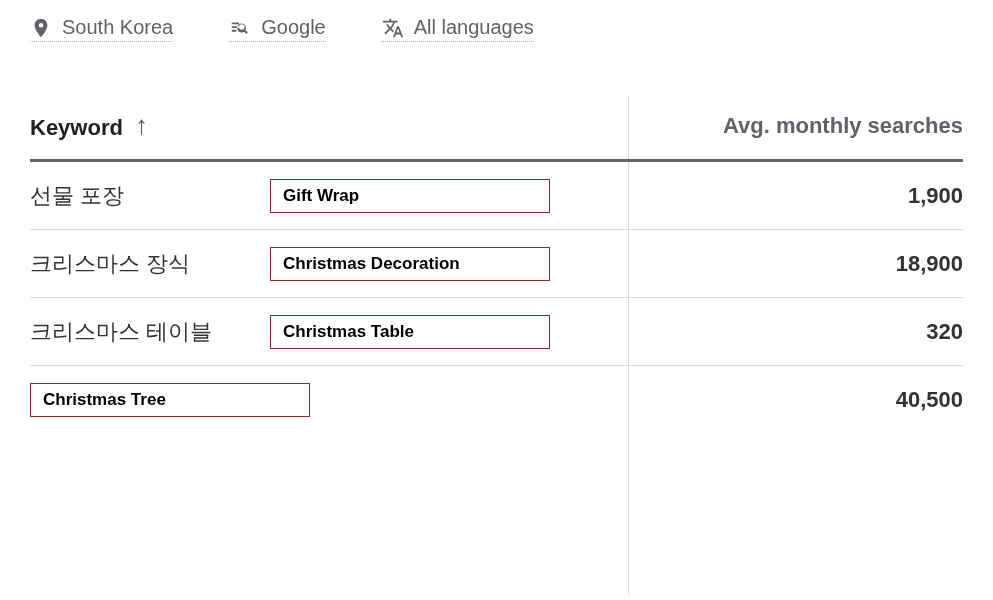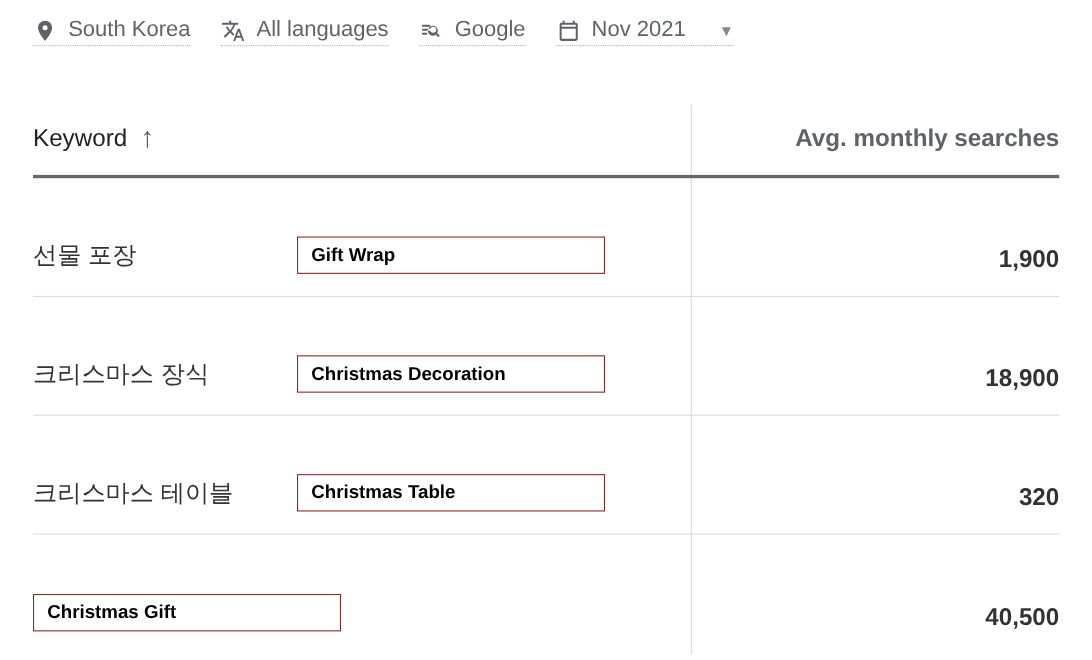--- a/index.html
+++ b/index.html
@@ -14,7 +14,7 @@
       display: flex;
       align-items: center;
       padding: 16px 30px 20px 30px;
-      gap: 28px;
+      gap: 56px;
       color: #5f6368;
     }
     .toolbar-item {

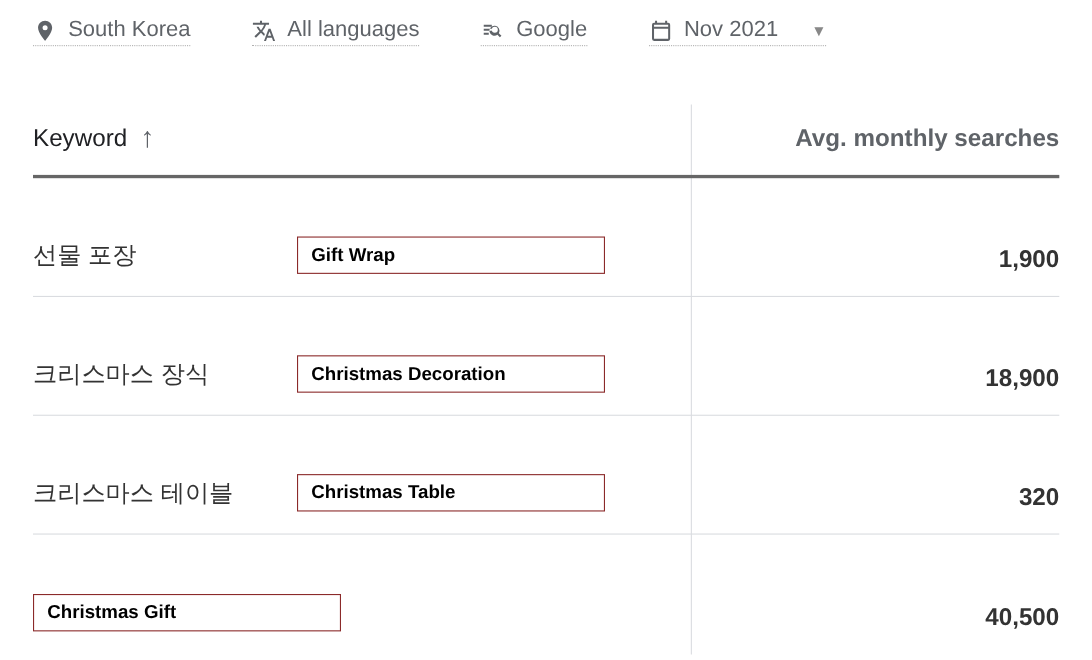--- a/index.html
+++ b/index.html
@@ -117,19 +117,19 @@
   <div class="toolbar-item">
     <span class="toolbar-icon">
       <svg viewBox="0 0 24 24">
-          <path d="M12.87 15.07l-2.54-2.51.03-.03A17.52 17.52 0 0014.07 6H17V4h-7V2H8v2H1v2h11.17C11.5 7.92 10.44 9.75 9 11.35 8.07 10.32 7.3 9.19 6.69 8H4.62c.73 1.63 1.73 3.17 2.98 4.56L2.5 17.5 4 19l5-5 3.11 3.11.76-2.04zM18.5 10h-2L12 22h2l1.12-3h4.75L21 22h2l-4.5-12zm-2.62 7l1.62-4.33L19.12 17h-3.24z"></path>
+          <path d="M3 6h8v2H3V6zm0 4h8v2H3v-2zm0 4h5v2H3v-2zm17.59 3L18 14.41A5 5 0 1016.59 16L19 18.41 20.59 17zM14 14a3 3 0 113-3 3 3 0 01-3 3z"></path>
         </svg>
     </span>
-    <span>All languages</span>
+    <span>Google</span>
   </div>
 
   <div class="toolbar-item">
     <span class="toolbar-icon">
       <svg viewBox="0 0 24 24">
-          <path d="M3 6h8v2H3V6zm0 4h8v2H3v-2zm0 4h5v2H3v-2zm17.59 3L18 14.41A5 5 0 1016.59 16L19 18.41 20.59 17zM14 14a3 3 0 113-3 3 3 0 01-3 3z"></path>
+          <path d="M12.87 15.07l-2.54-2.51.03-.03A17.52 17.52 0 0014.07 6H17V4h-7V2H8v2H1v2h11.17C11.5 7.92 10.44 9.75 9 11.35 8.07 10.32 7.3 9.19 6.69 8H4.62c.73 1.63 1.73 3.17 2.98 4.56L2.5 17.5 4 19l5-5 3.11 3.11.76-2.04zM18.5 10h-2L12 22h2l1.12-3h4.75L21 22h2l-4.5-12zm-2.62 7l1.62-4.33L19.12 17h-3.24z"></path>
         </svg>
     </span>
-    <span>Google</span>
+    <span>All languages</span>
   </div>
 
   <div class="toolbar-item">

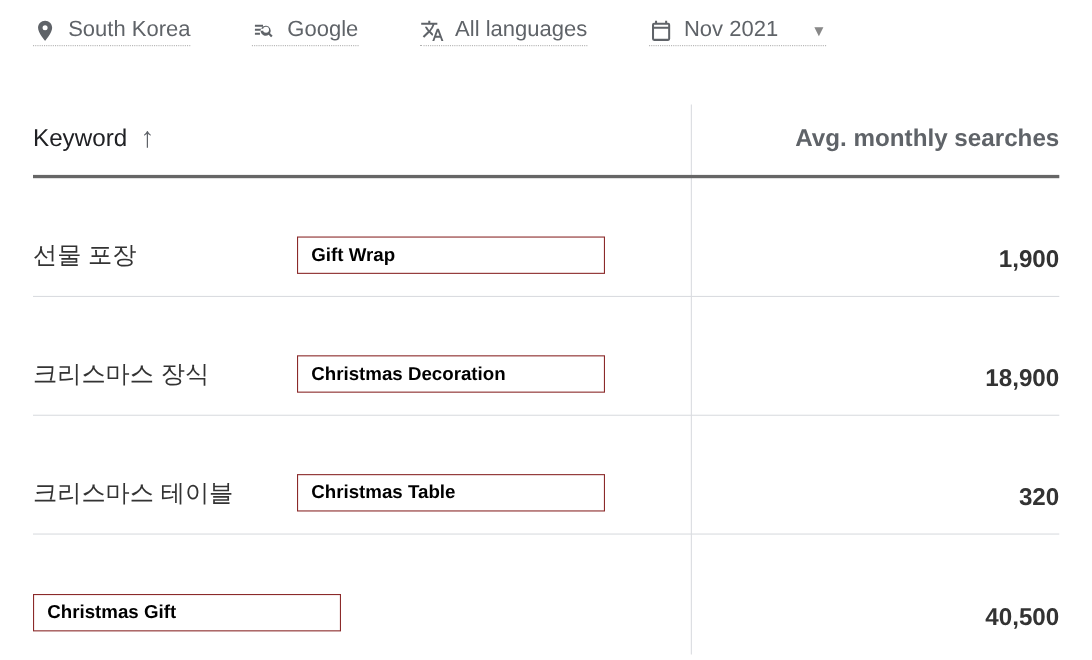--- a/index.html
+++ b/index.html
@@ -132,15 +132,6 @@
     <span>All languages</span>
   </div>
 
-  <div class="toolbar-item">
-    <span class="toolbar-icon">
-      <svg viewBox="0 0 24 24">
-          <path d="M19 4h-1V2h-2v2H8V2H6v2H5a2 2 0 00-2 2v14a2 2 0 002 2h14a2 2 0 002-2V6a2 2 0 00-2-2zm0 16H5V10h14v10zM5 8V6h14v2H5z"></path>
-        </svg>
-    </span>
-    <span>Nov 2021</span>
-    <span style="margin-left:20px;color:#888;font-size:14px;">▼</span>
-  </div>
 </div>
 
 <div class="divider"></div>

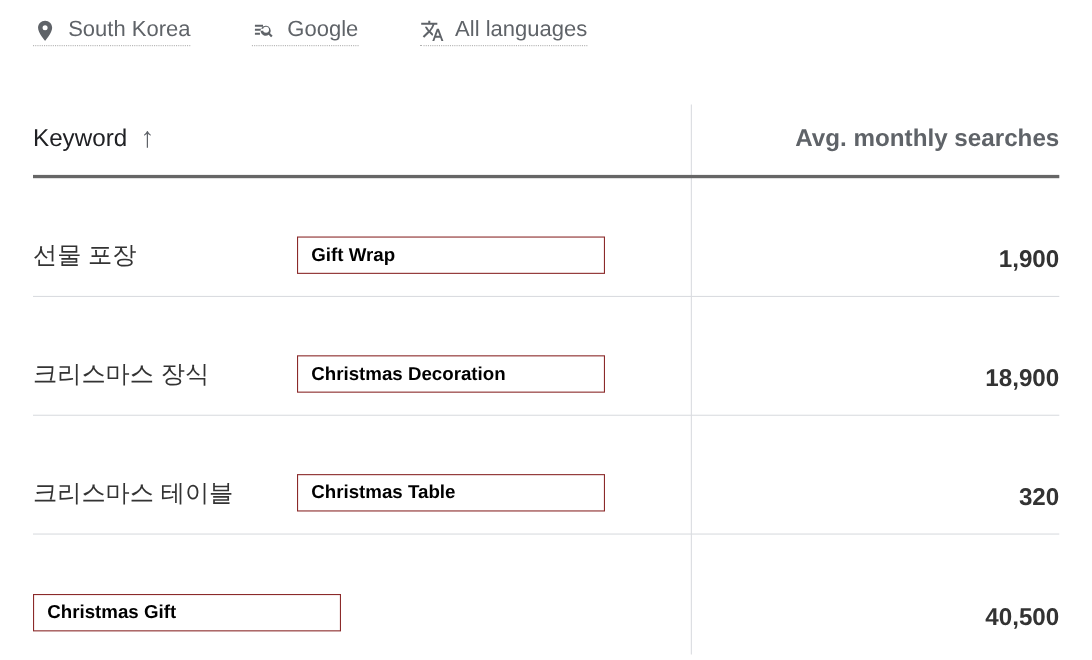--- a/index.html
+++ b/index.html
@@ -45,9 +45,9 @@
     }
     .keyword-col-header {
       display: flex;
-      align-items: center;
+      align-items: flex-end;
       gap: 12px;
-      font-weight: 400;
+      font-weight: 700;
       color: #202124;
       font-size: 22px;
     }

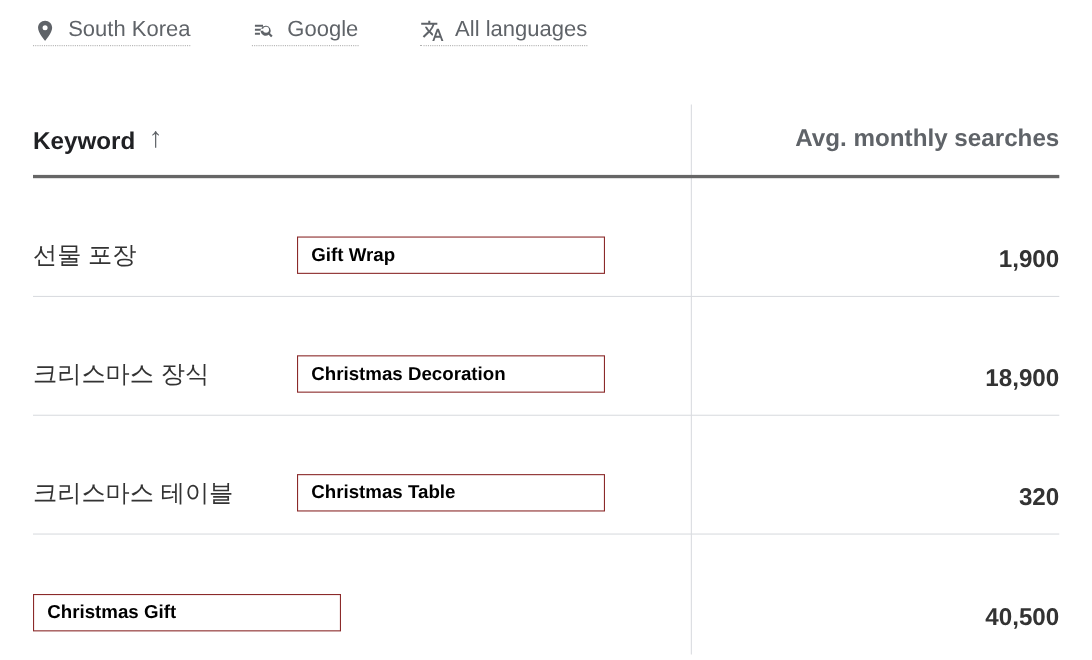--- a/index.html
+++ b/index.html
@@ -71,11 +71,11 @@
     }
     .row {
       display: flex;
-      align-items: flex-end;
+      align-items: center;
       justify-content: space-between;
       border-bottom: 1px solid #dadce0;
       padding: 20px 0;
-      height: 108px;
+      height: 68px;
     }
     .keyword-col {
       display: flex;

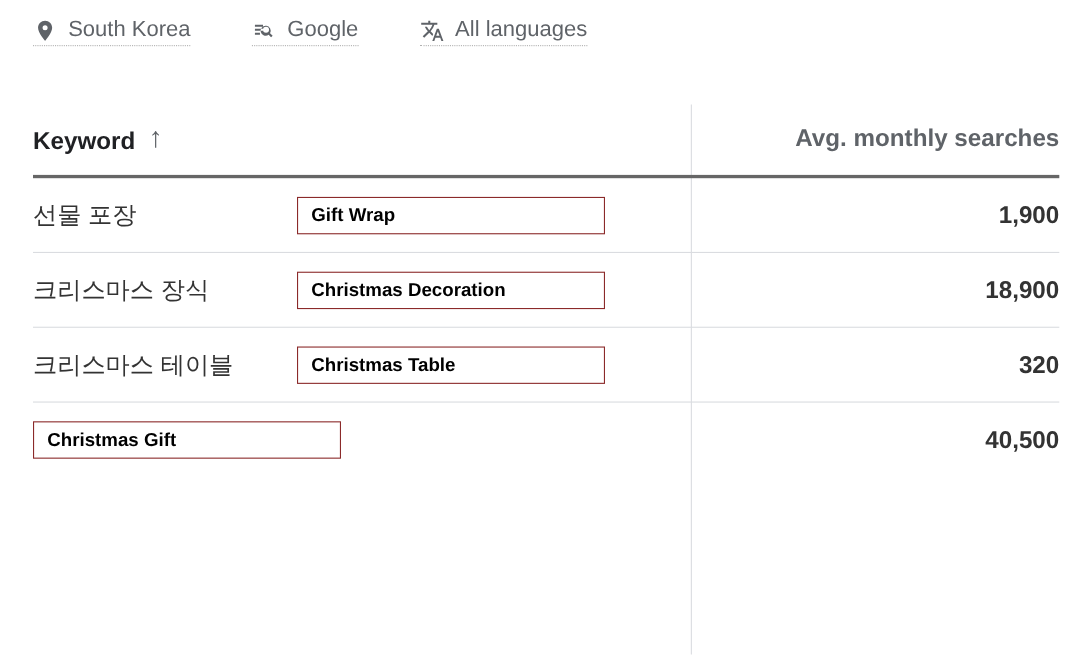--- a/index.html
+++ b/index.html
@@ -171,7 +171,7 @@
 
   <div class="row" style="border-bottom:none;">
     <div class="keyword-col">
-      <span class="translation-box">Christmas Gift</span>
+      <span class="translation-box">Christmas Tree</span>
     </div>
     <span class="searches-value">40,500</span>
   </div>

